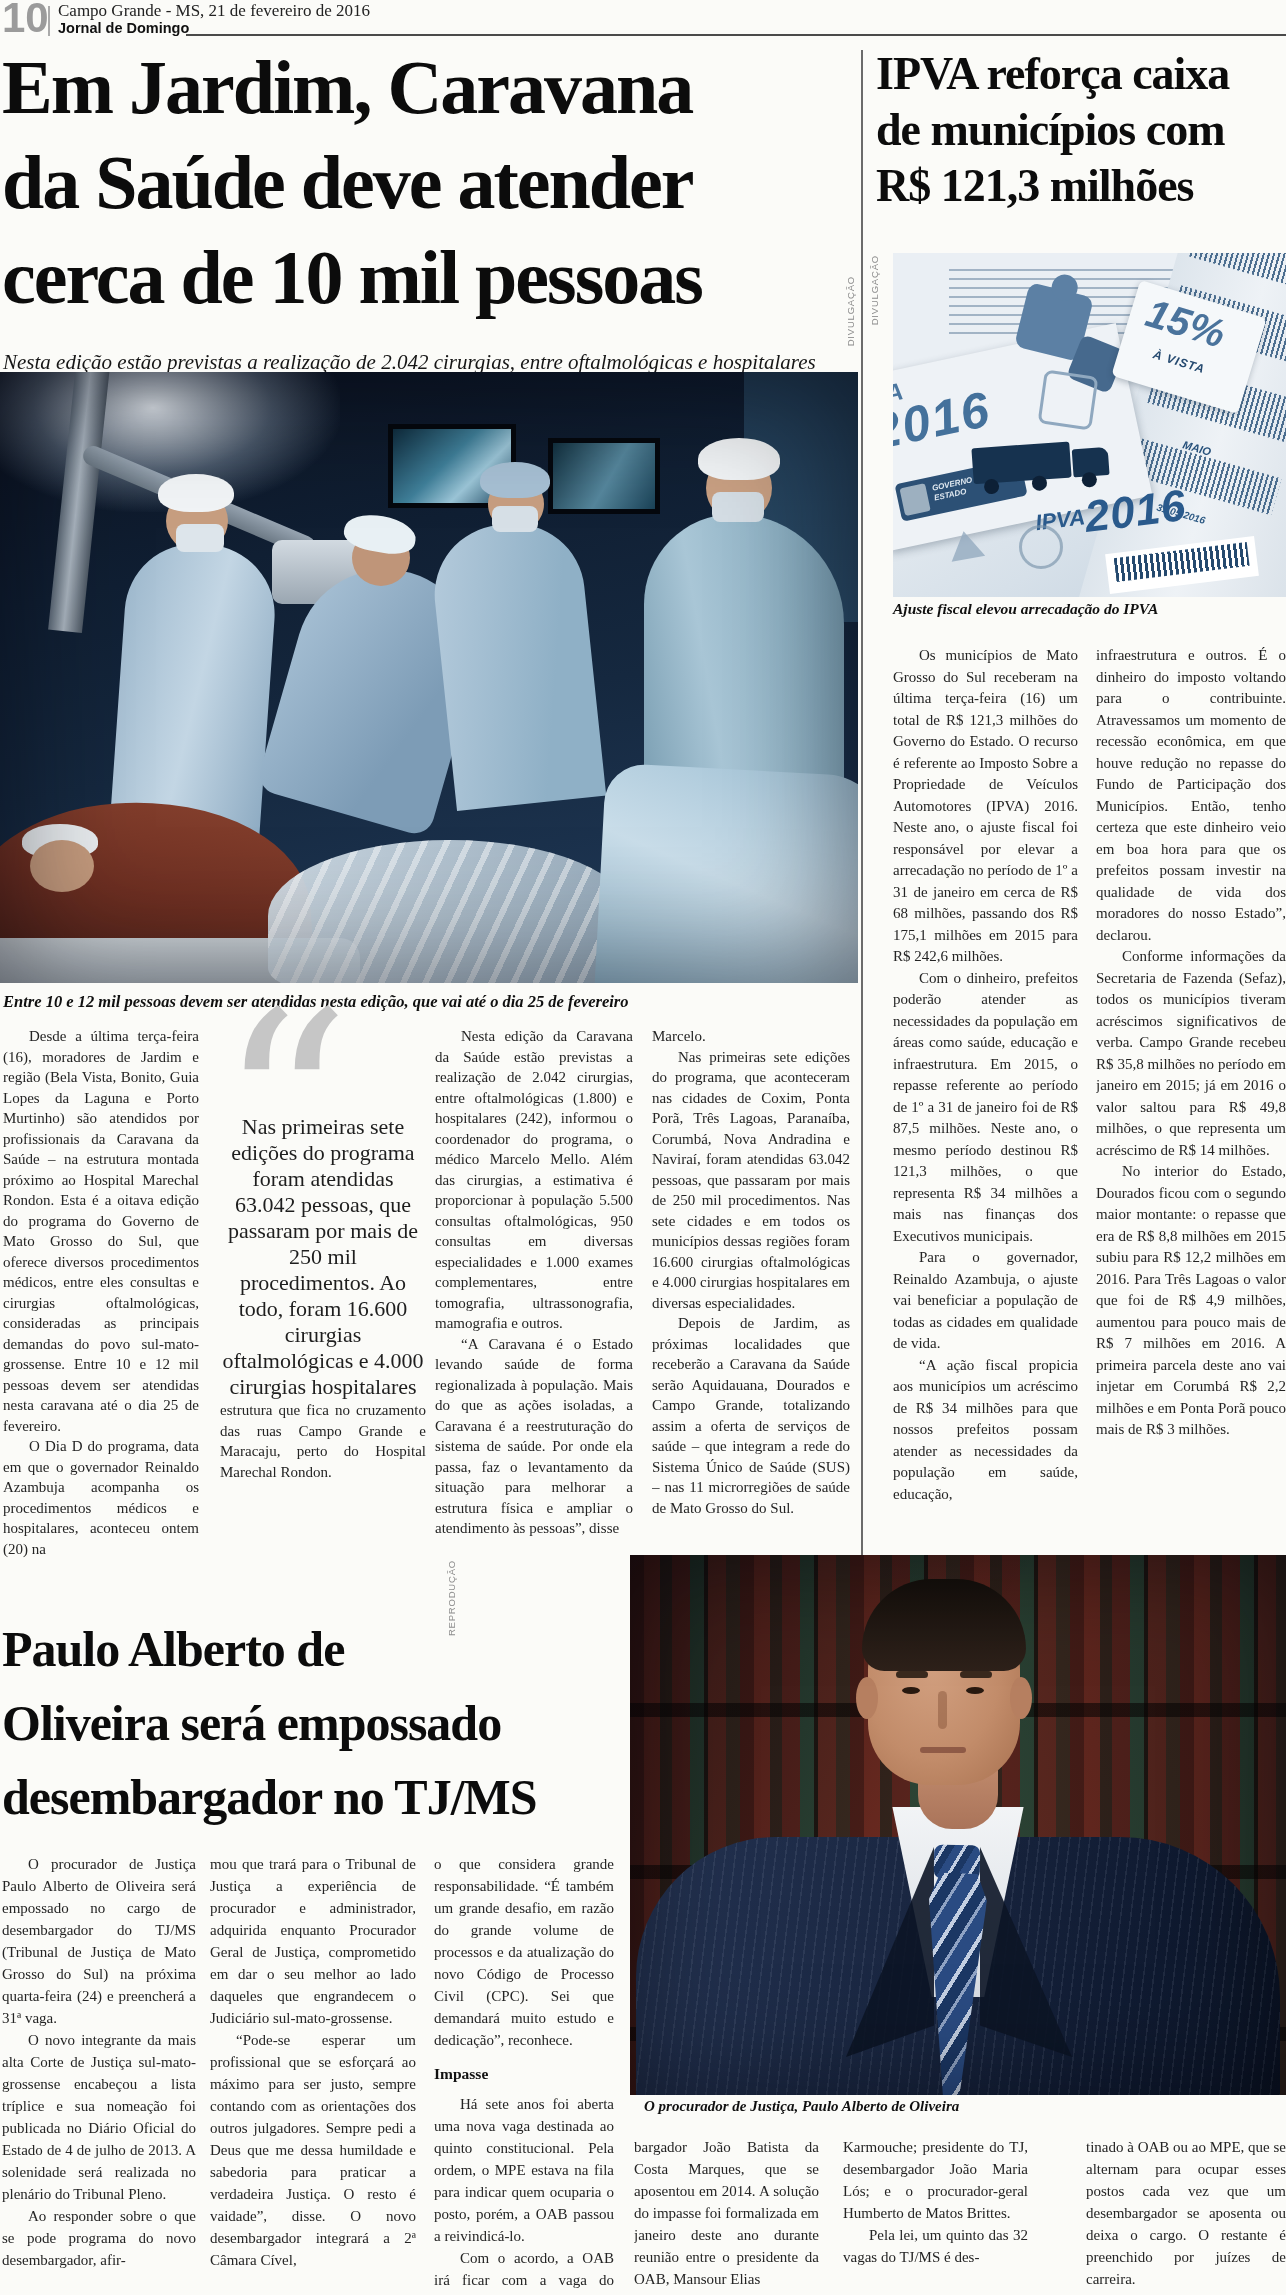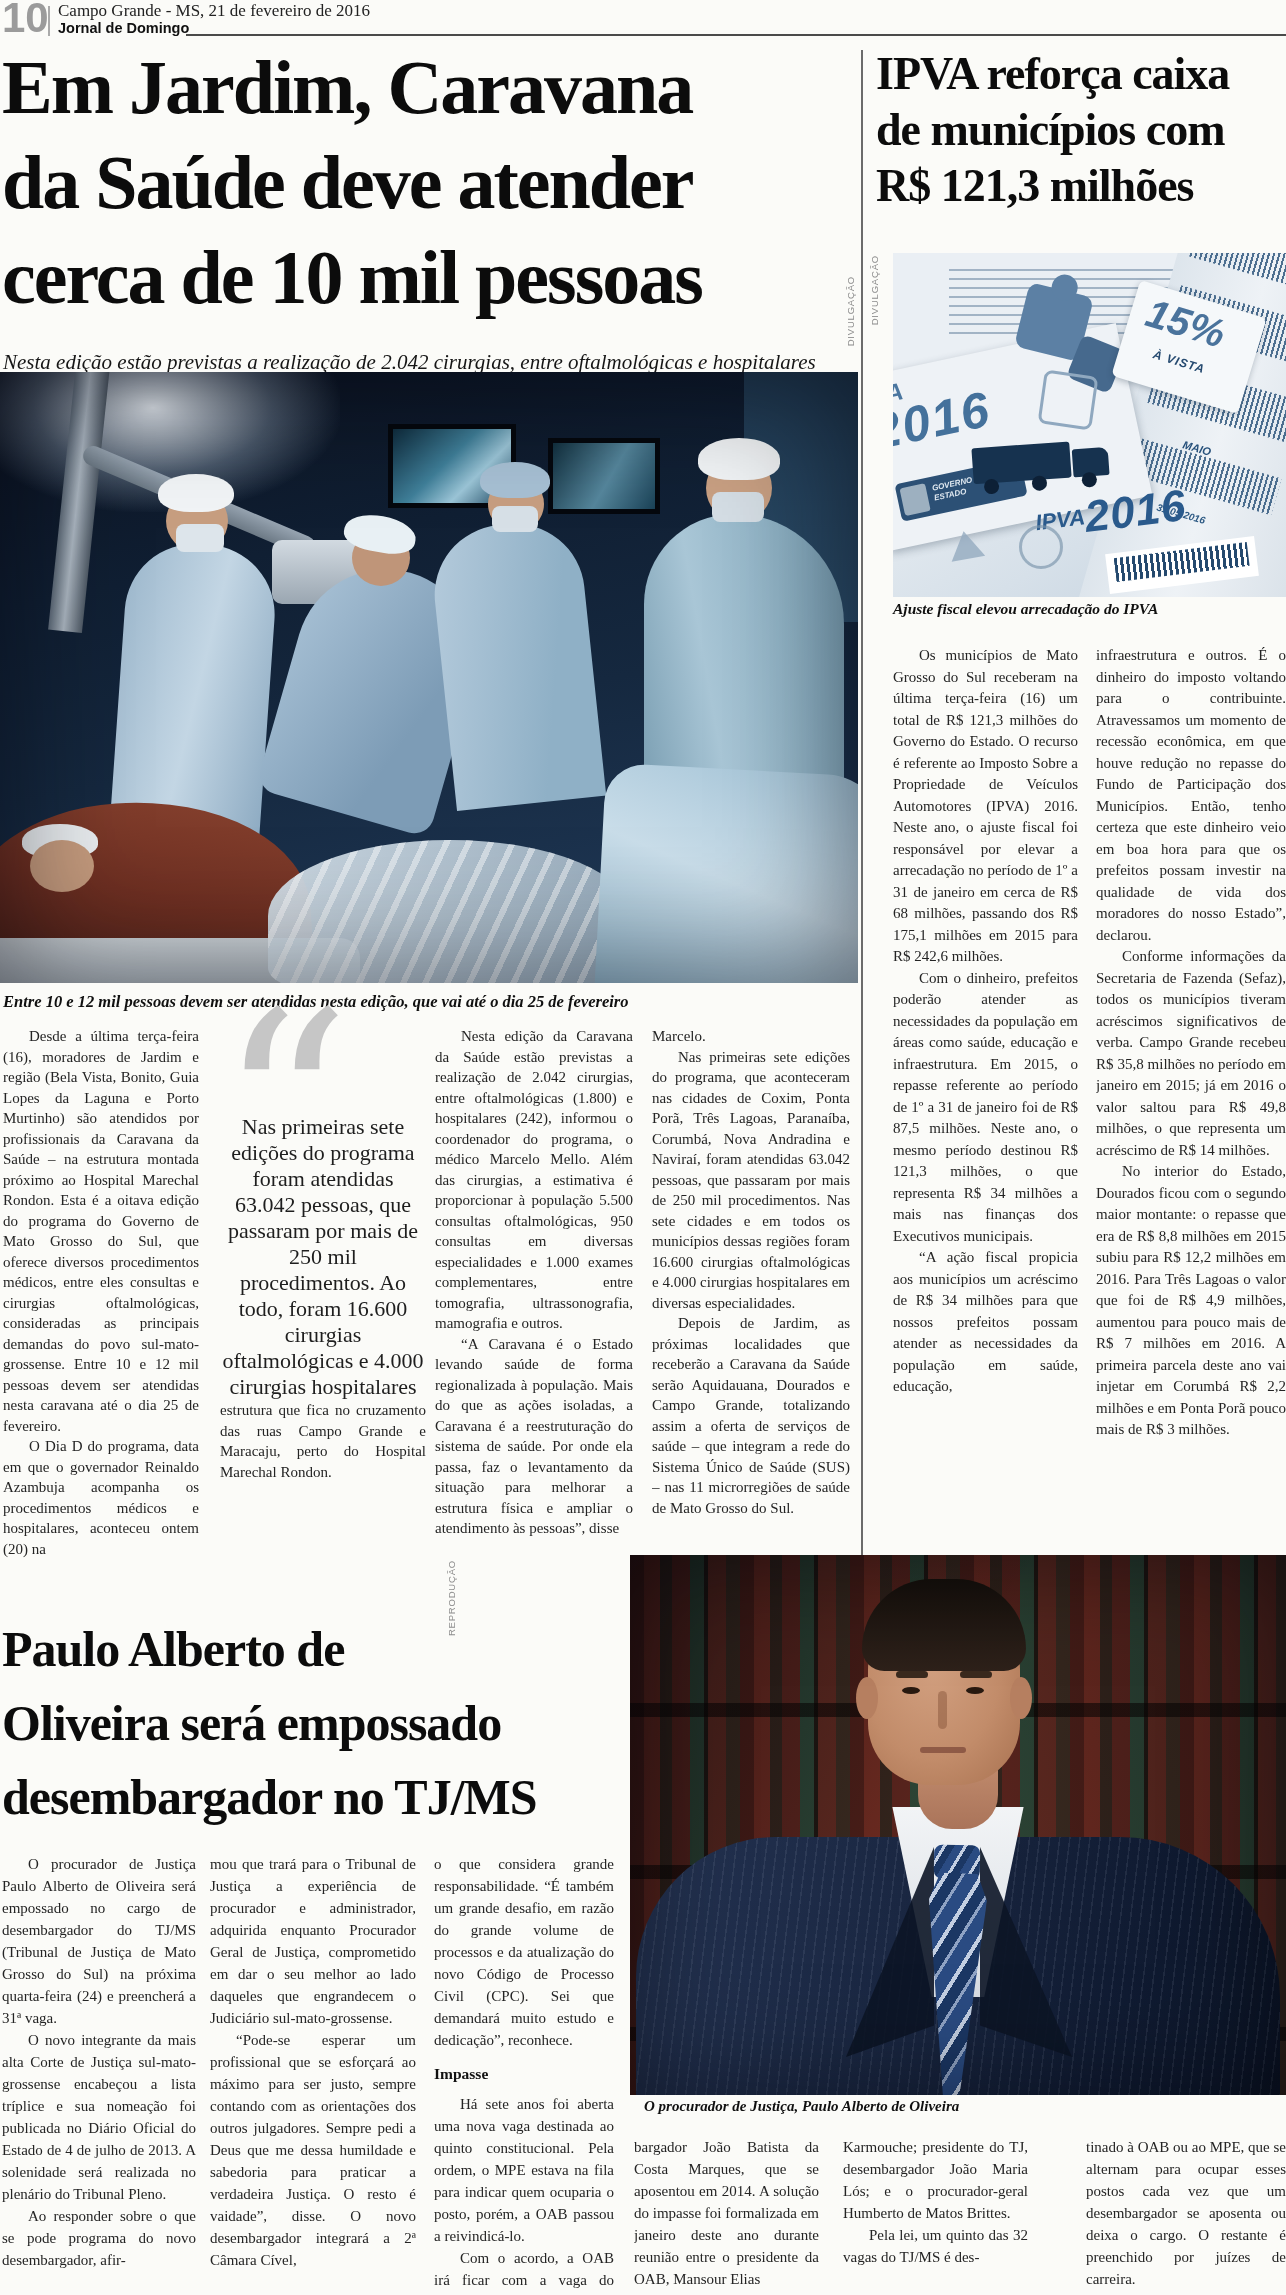--- a/index.html
+++ b/index.html
@@ -332,6 +332,7 @@
   <div class="body-col i-col ic1">
     <p>Os municípios de Mato Grosso do Sul receberam na última terça-feira (16) um total de R$ 121,3 milhões do Governo do Estado. O recurso é referente ao Imposto Sobre a Propriedade de Veículos Automotores (IPVA) 2016. Neste ano, o ajuste fiscal foi responsável por elevar a arrecadação no período de 1º a 31 de janeiro em cerca de R$ 68 milhões, passando dos R$ 175,1 milhões em 2015 para R$ 242,6 milhões.</p>
     <p>Com o dinheiro, prefeitos poderão atender as necessidades da população em áreas como saúde, educação e infraestrutura. Em 2015, o repasse referente ao período de 1º a 31 de janeiro foi de R$ 87,5 milhões. Neste ano, o mesmo período destinou R$ 121,3 milhões, o que representa R$ 34 milhões a mais nas finanças dos Executivos municipais.</p>
+    <p>Para o governador, Reinaldo Azambuja, o ajuste vai beneficiar a população de todas as cidades em qualidade de vida.</p>
     <p>“A ação fiscal propicia aos municípios um acréscimo de R$ 34 milhões para que nossos prefeitos possam atender as necessidades da população em saúde, educação,</p>
   </div>
   <div class="body-col i-col ic2">

